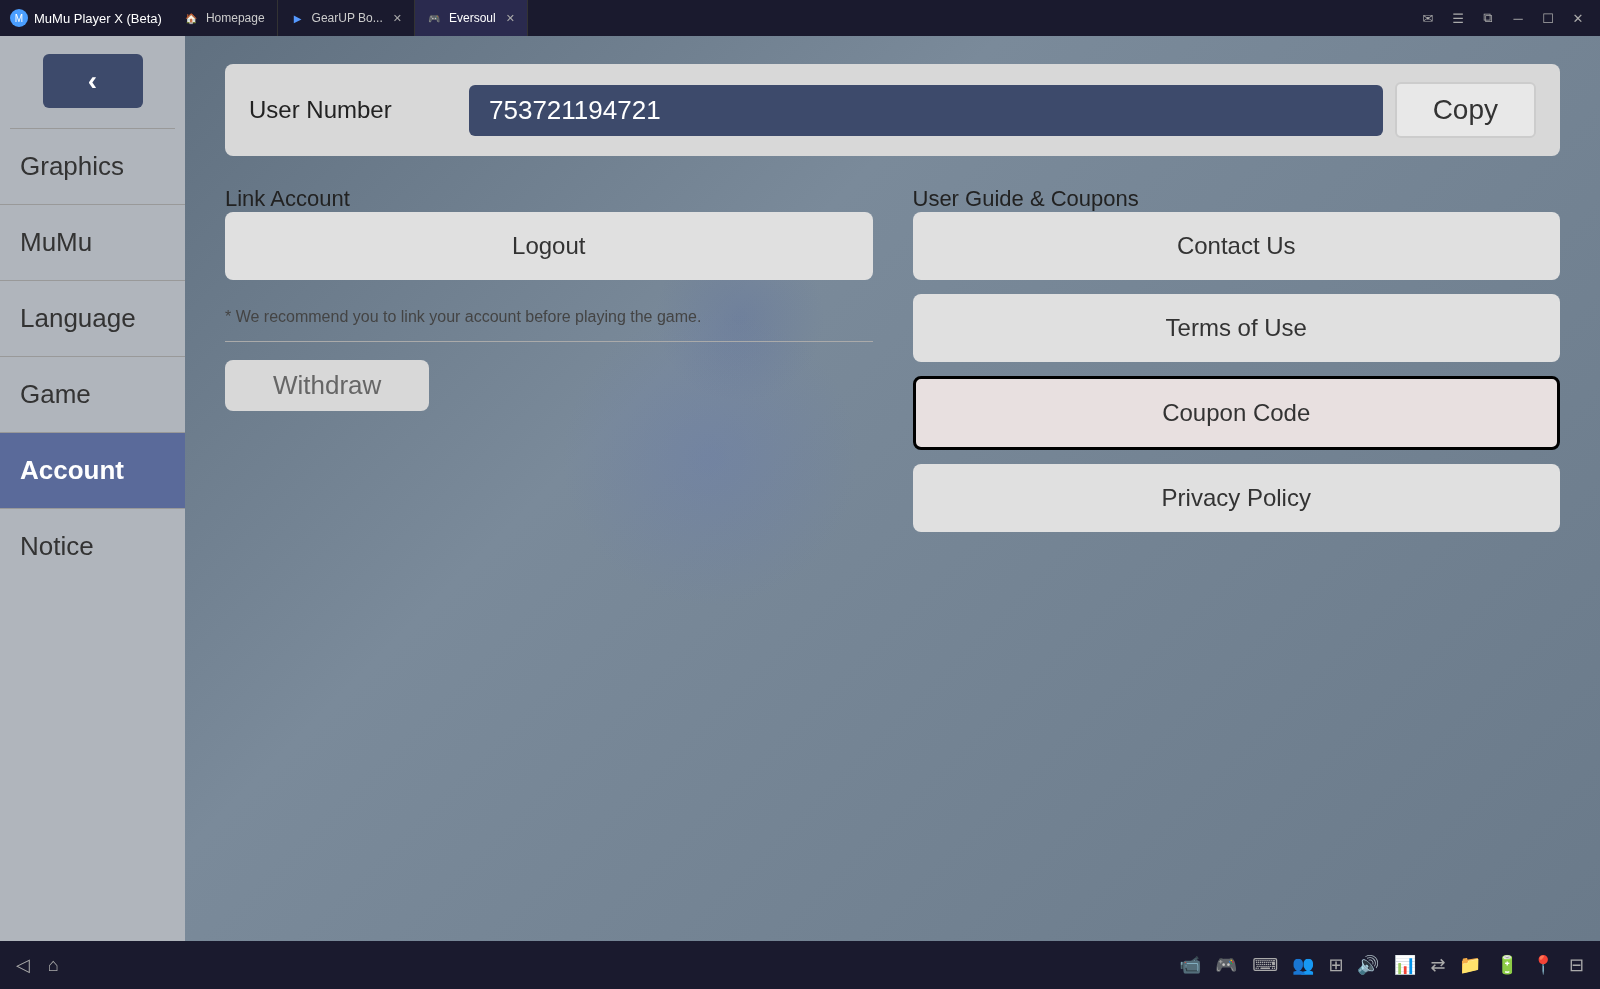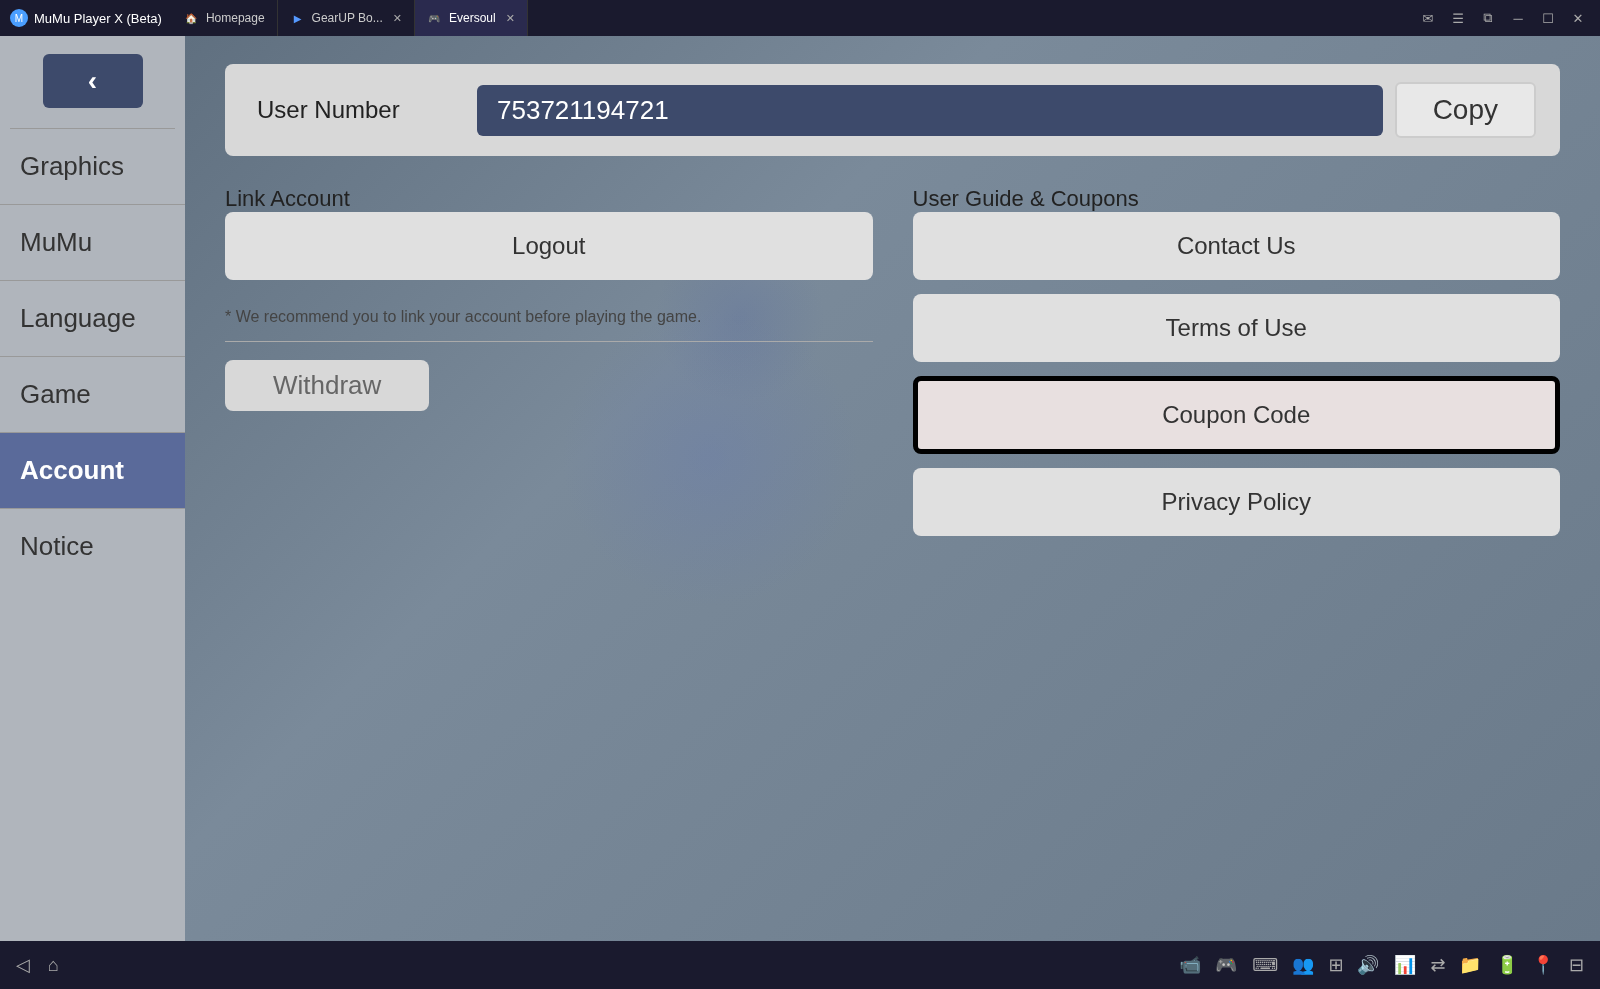--- a/index.html
+++ b/index.html
@@ -195,7 +195,6 @@
       color: #222;
       font-weight: 500;
       flex: 0 0 220px;
-      margin-left: 8px;
     }
     .user-number-value {
       flex: 1;

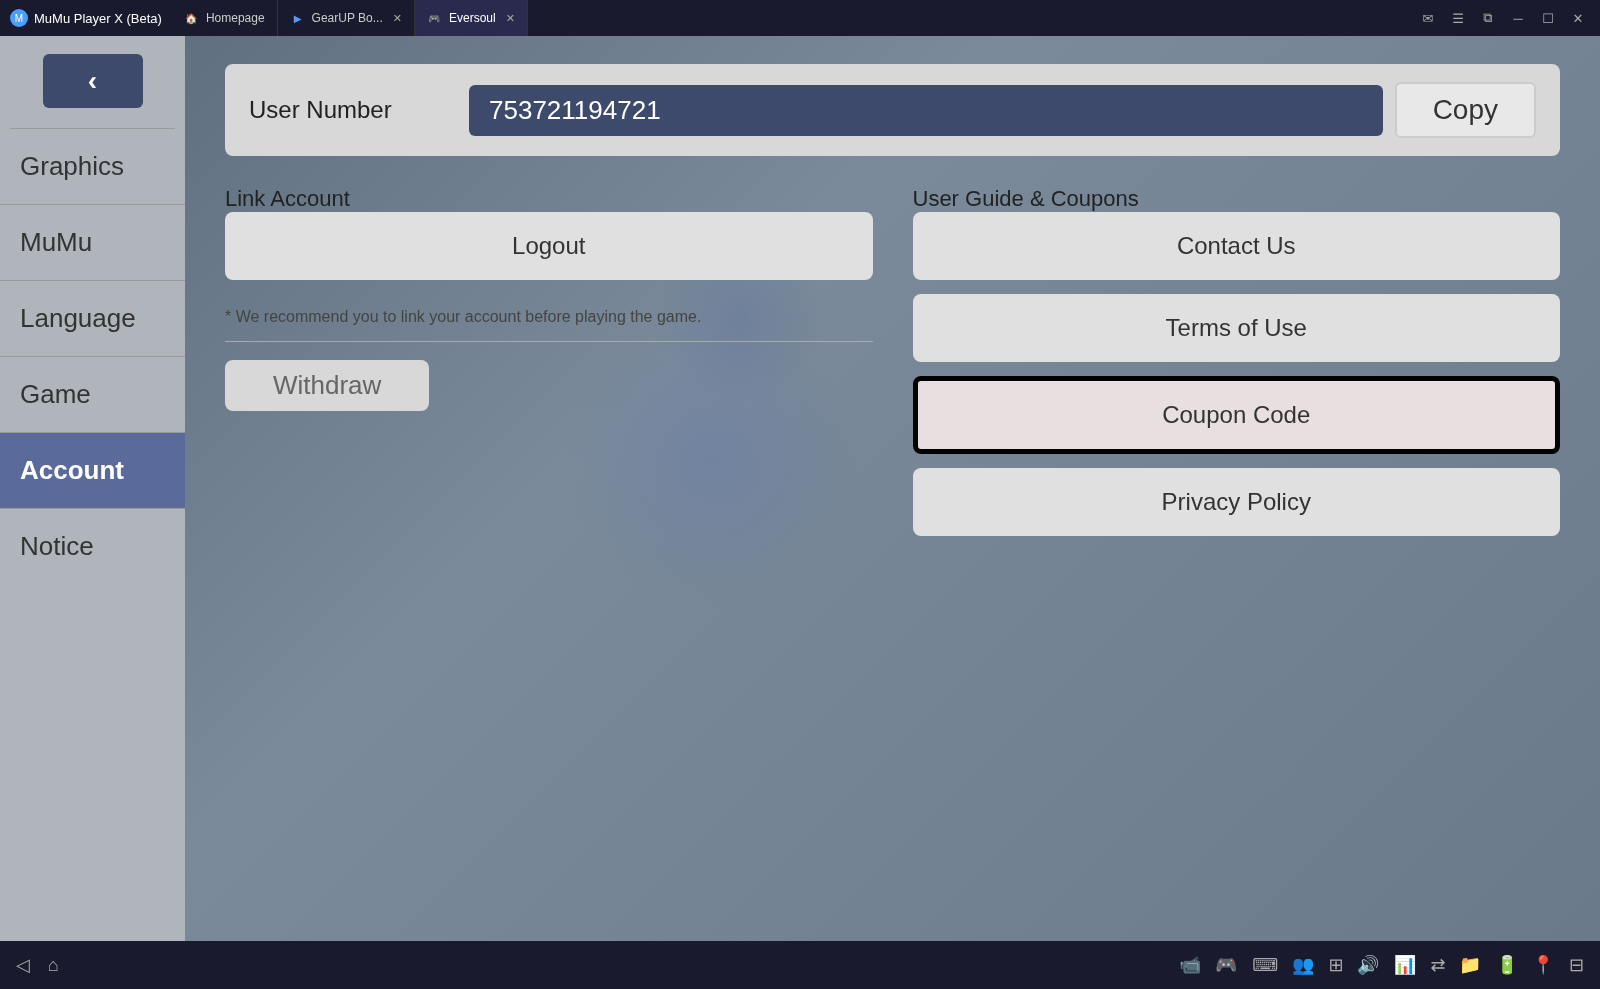--- a/index.html
+++ b/index.html
@@ -252,7 +252,7 @@
       font-weight: 400;
     }
     .action-btn.highlighted {
-      border: 5px solid #000000;
+      border: 3px solid #000000;
       background: #e8e0e0;
     }
 

